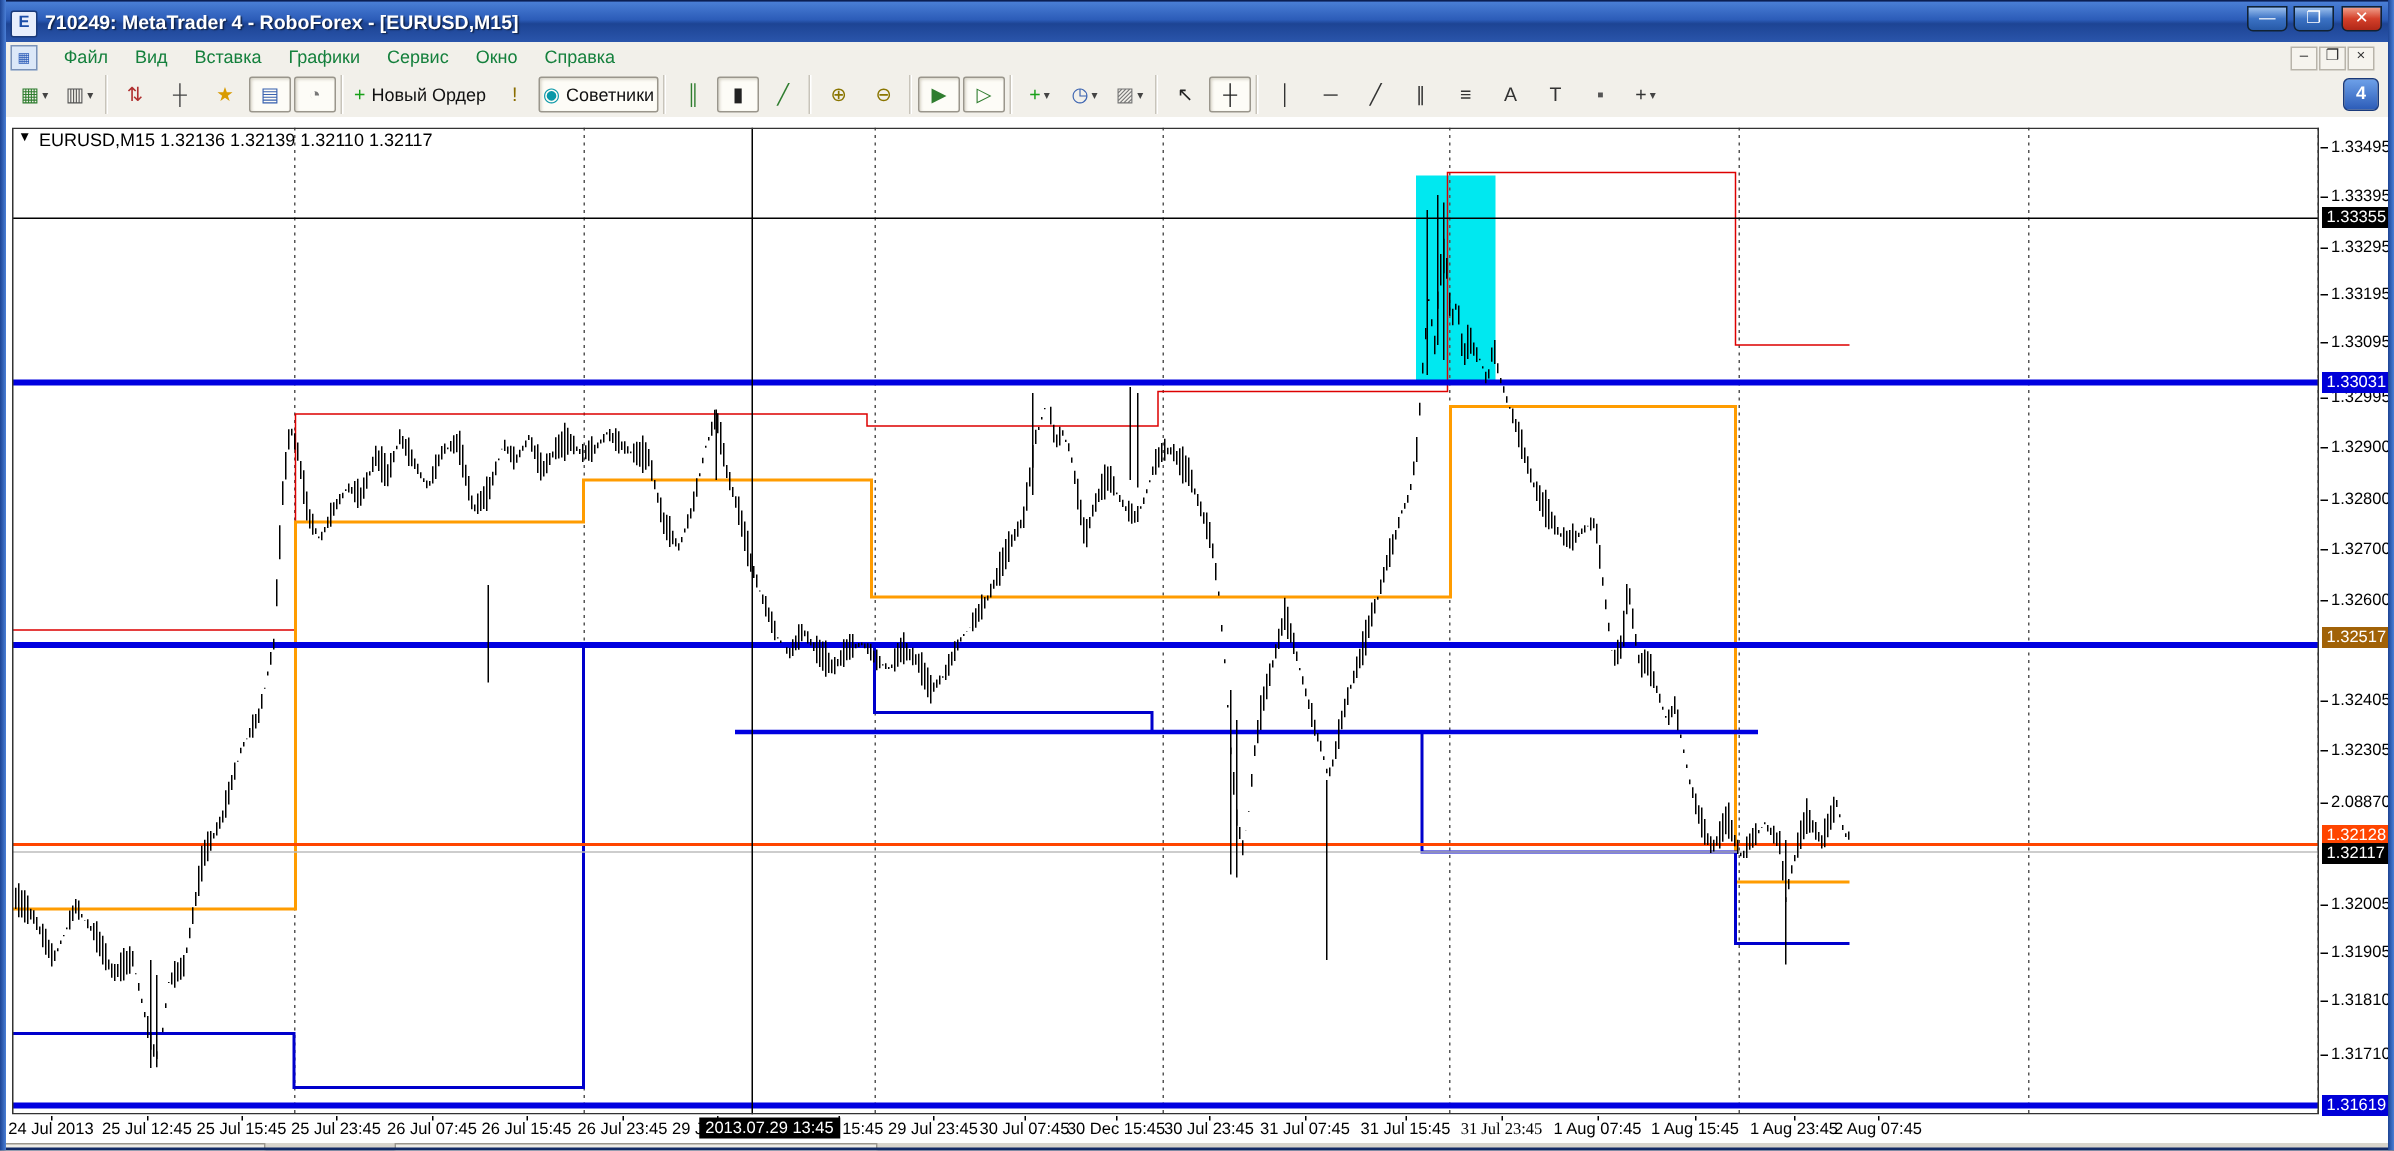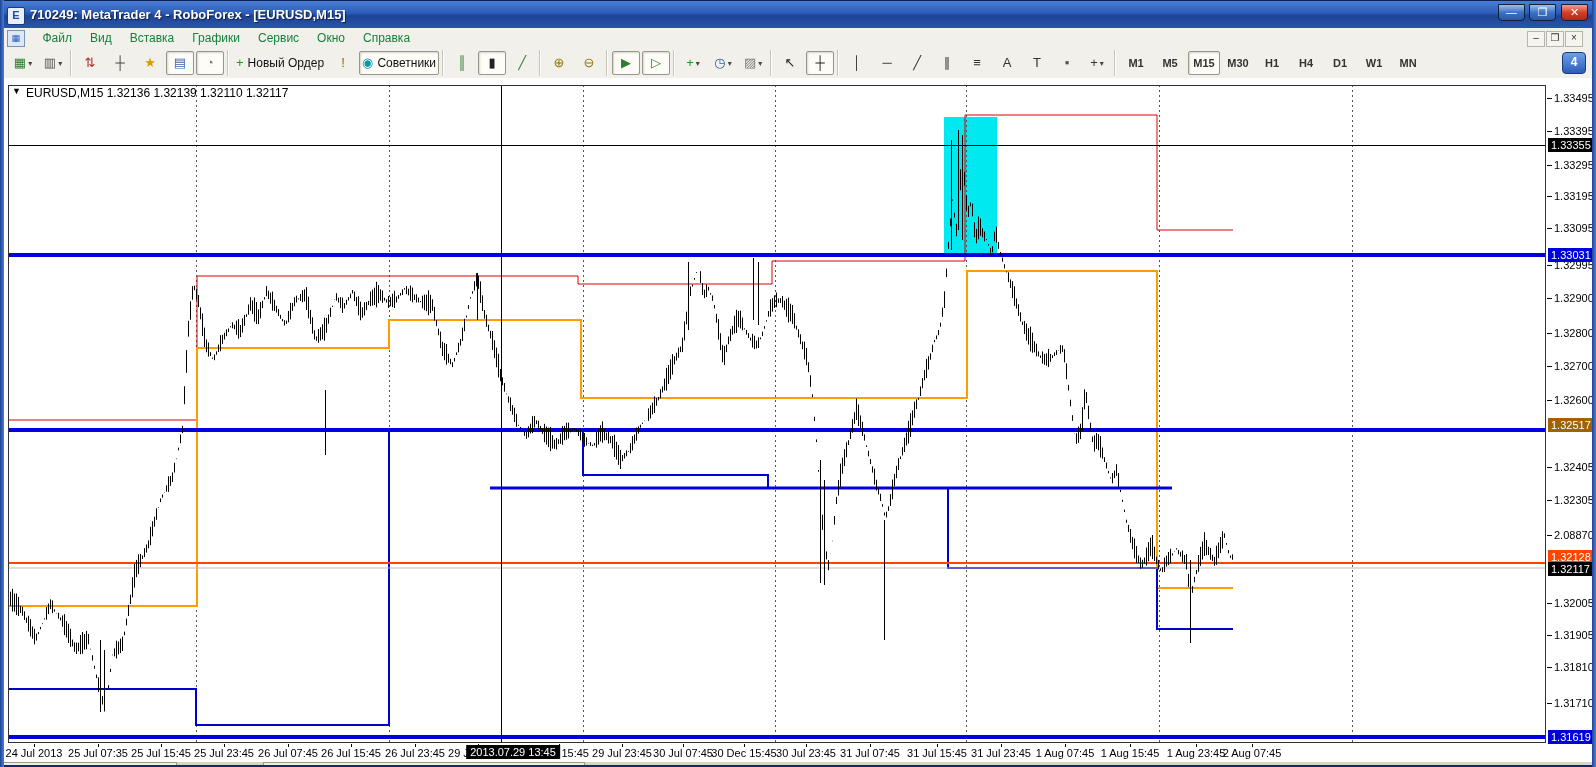--- a/index.html
+++ b/index.html
@@ -204,17 +204,6 @@
           <span class="glyph" style="color: rgb(51, 51, 51);">+</span>
           <span class="drop">▾</span>
         </div>
-      </div>
-      <div class="tgroup">
-        <div class="tbtn tf">M1</div>
-        <div class="tbtn tf">M5</div>
-        <div class="tbtn pressed tf">M15</div>
-        <div class="tbtn tf">M30</div>
-        <div class="tbtn tf">H1</div>
-        <div class="tbtn tf">H4</div>
-        <div class="tbtn tf">D1</div>
-        <div class="tbtn tf">W1</div>
-        <div class="tbtn tf">MN</div>
       </div>
     </div>
   <div class="chat-badge">4</div>

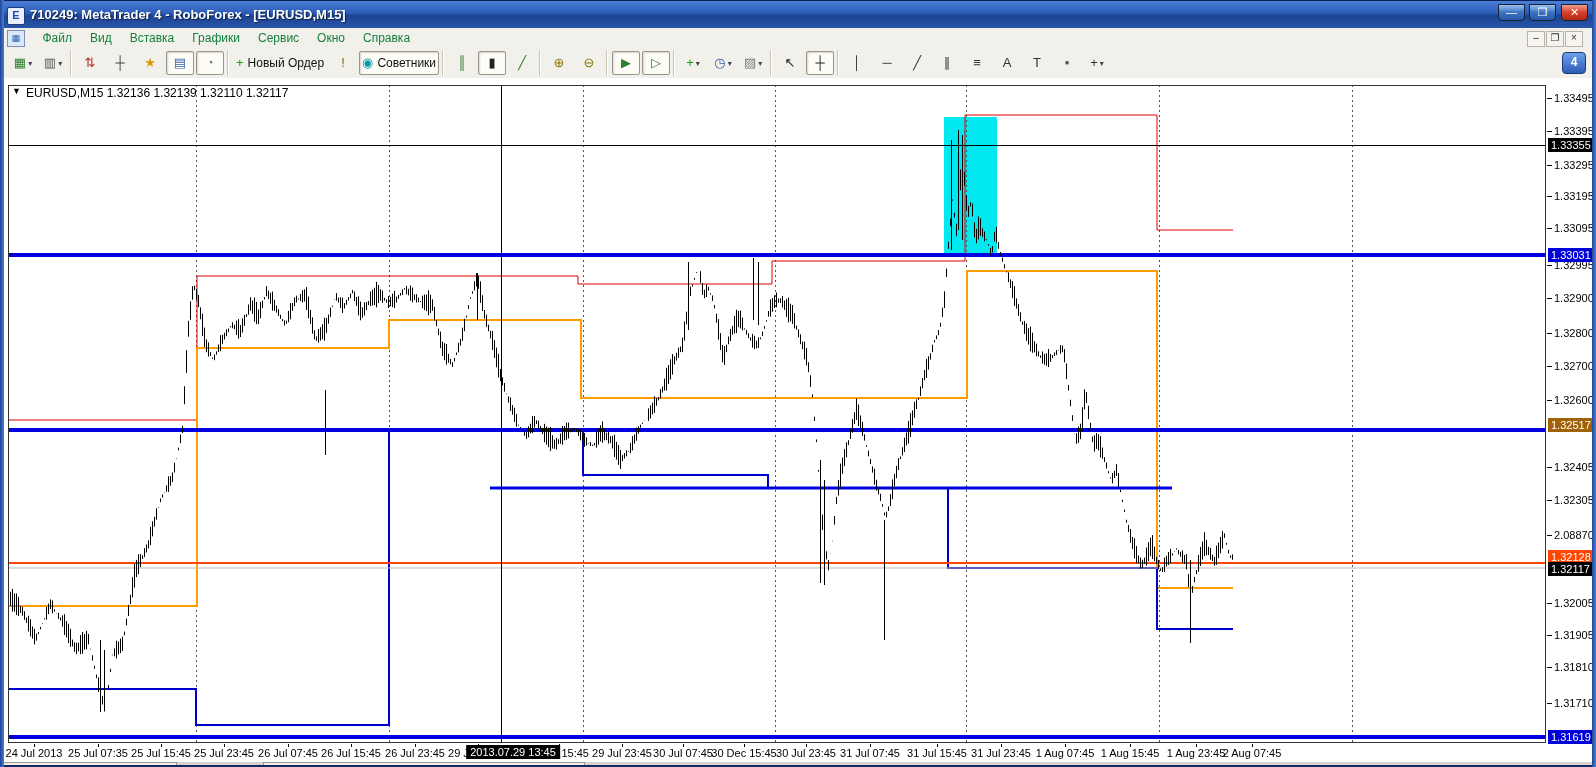--- a/index.html
+++ b/index.html
@@ -893,7 +893,7 @@
       <div class="ttick" style="left: 26px;"></div>
       <div class="tlabel" style="left: 26px;">24 Jul 2013</div>
       <div class="ttick" style="left: 90px;"></div>
-      <div class="tlabel" style="left: 90px;">25 Jul 07:35</div>
+      <div class="tlabel" style="left: 90px;">25 Jul 12:45</div>
       <div class="ttick" style="left: 153px;"></div>
       <div class="tlabel" style="left: 153px;">25 Jul 15:45</div>
       <div class="ttick" style="left: 216px;"></div>

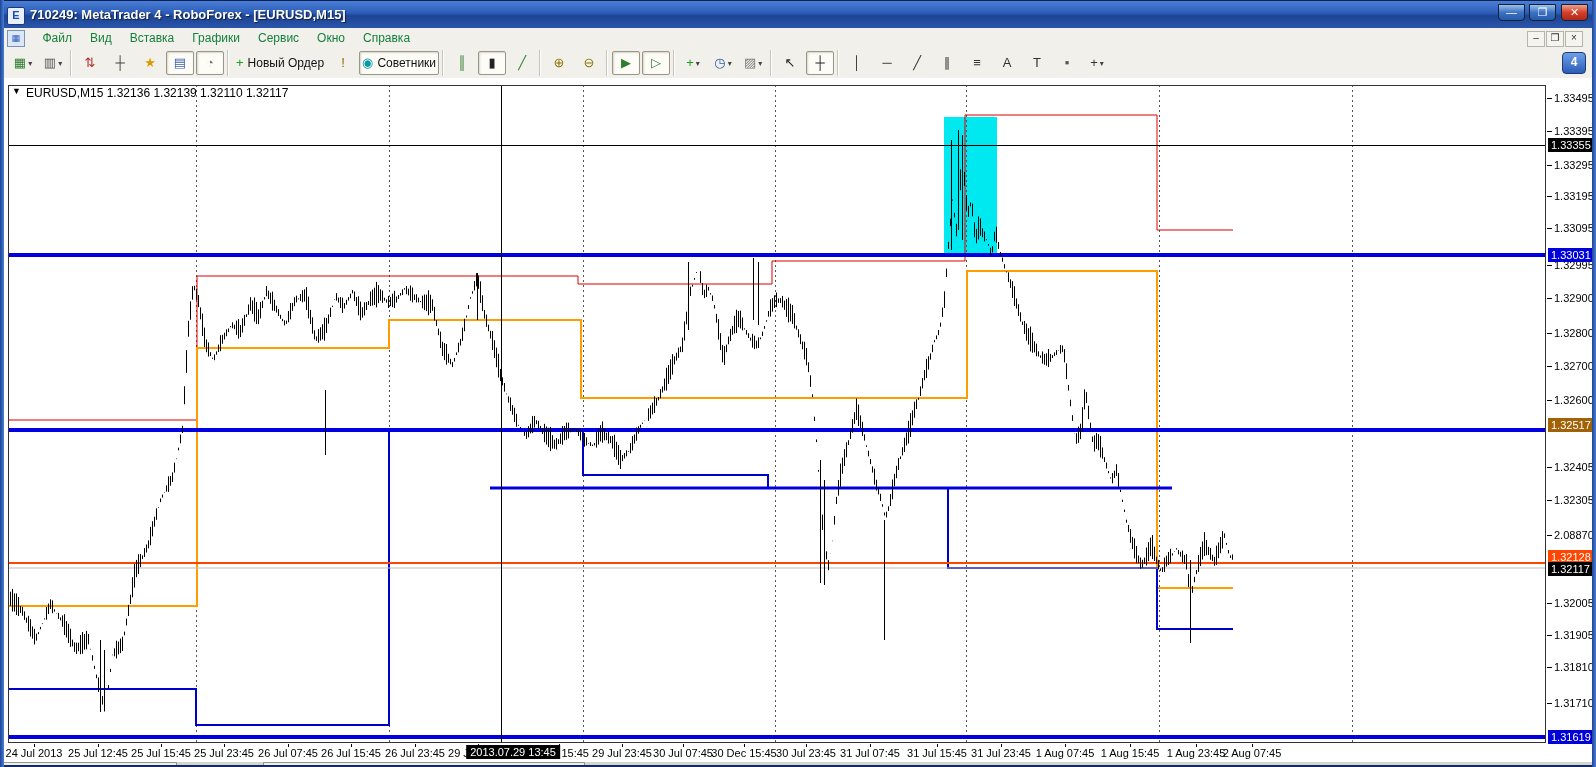--- a/index.html
+++ b/index.html
@@ -921,7 +921,7 @@
       <div class="ttick" style="left: 929px;"></div>
       <div class="tlabel" style="left: 929px;">31 Jul 15:45</div>
       <div class="ttick" style="left: 993px;"></div>
-      <div class="tlabel" style="left: 993px;">31 Jul 23:45</div>
+      <div class="tlabel" style="left: 993px; font-family: Liberation Serif, serif;">31 Jul 23:45</div>
       <div class="ttick" style="left: 1057px;"></div>
       <div class="tlabel" style="left: 1057px;">1 Aug 07:45</div>
       <div class="ttick" style="left: 1122px;"></div>

